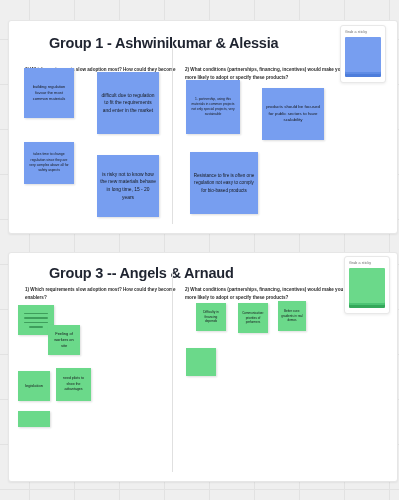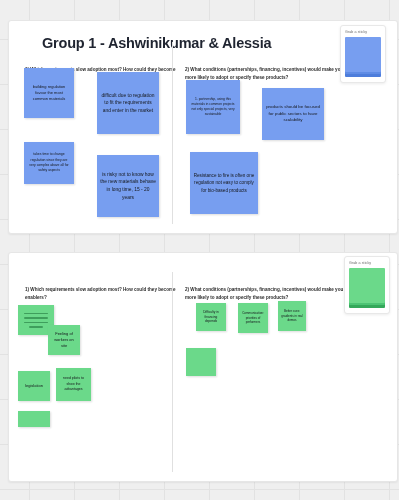--- a/index.html
+++ b/index.html
@@ -36,7 +36,7 @@
 
   .frame-title {
     position: absolute;
-    left: 33px; top: 14px;
+    left: 40px; top: 14px;
     font-size: 14.5px;
     font-weight: bold;
     color: #1f2430;

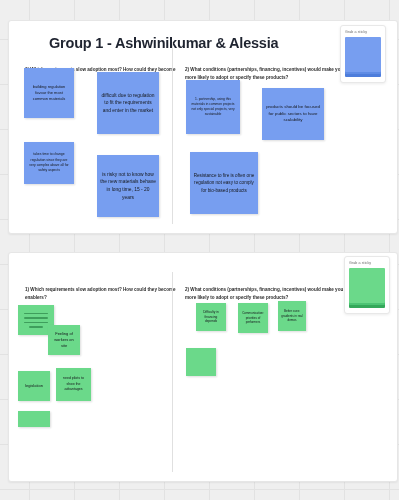--- a/index.html
+++ b/index.html
@@ -178,6 +178,7 @@
   </div>
 
   <div class="frame" id="frame-group3">
+    <div class="frame-title">Group 3 -- Angels &amp; Arnaud</div>
 
     <div class="prompt prompt-left" style="top:33px;">1) Which requirements slow adoption most? How could they become enablers?</div>
     <div class="prompt prompt-right" style="top:33px;">2) What conditions (partnerships, financing, incentives) would make you more likely to adopt or specify these products?</div>

